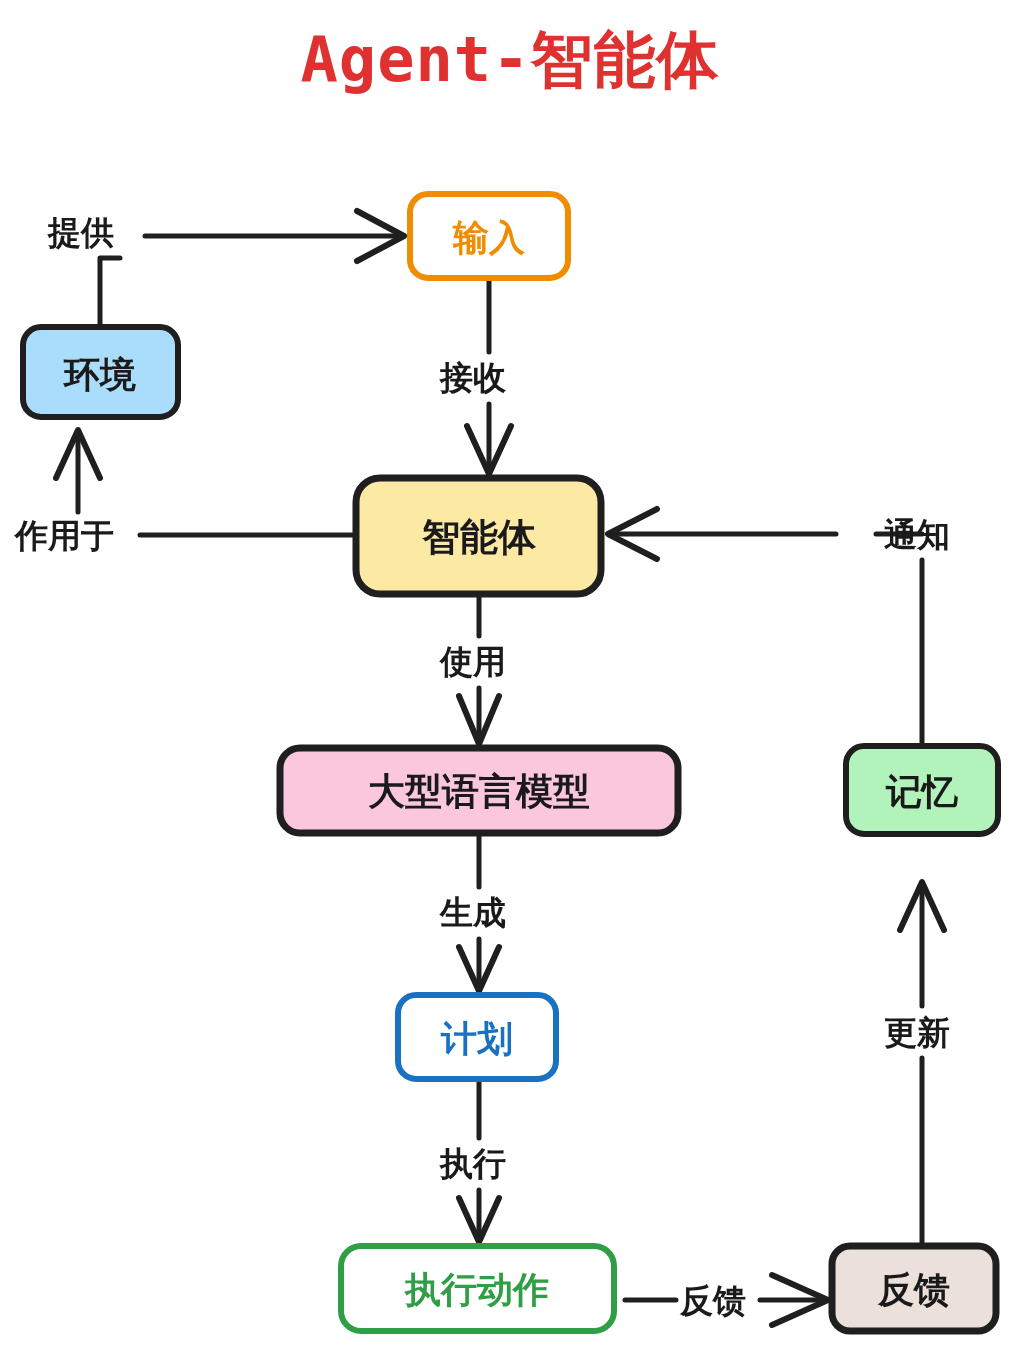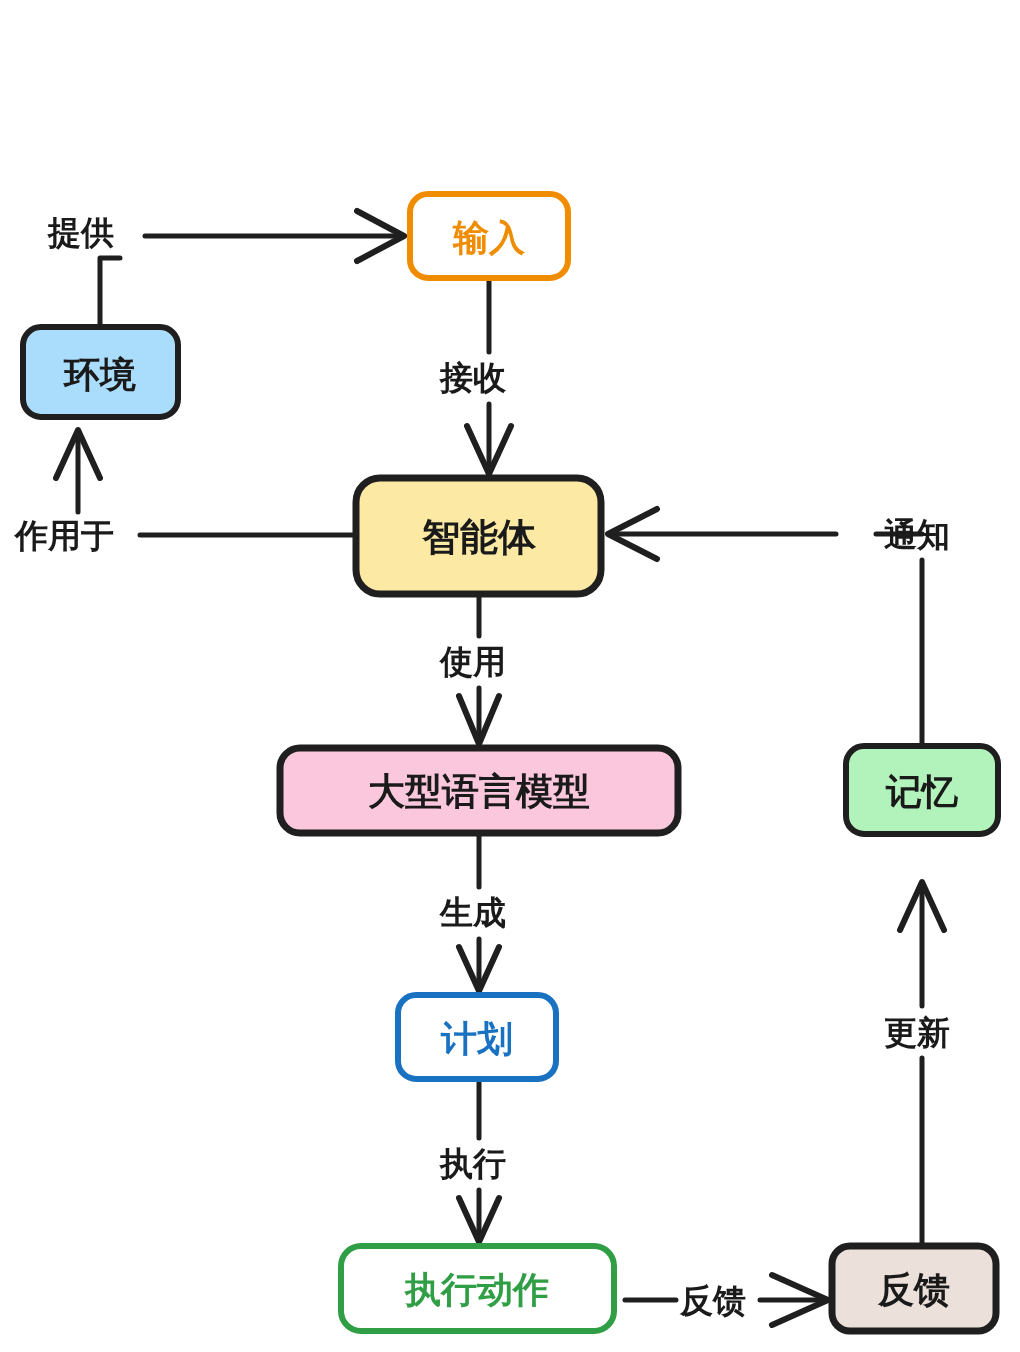--- a/index.html
+++ b/index.html
@@ -75,6 +75,7 @@
 
 <div id="canvas">
 
+  <div class="diagram-title">Agent-智能体</div>
 
   <svg id="flow" viewBox="0 0 1020 1352">
 

